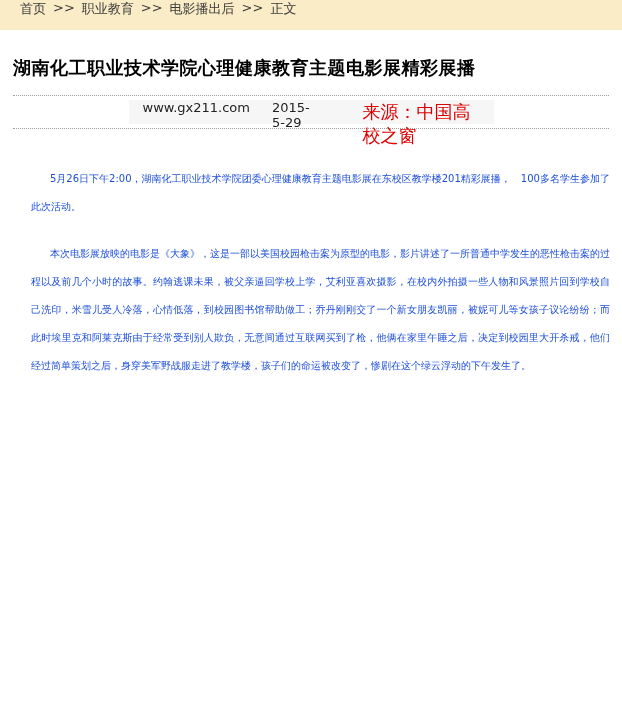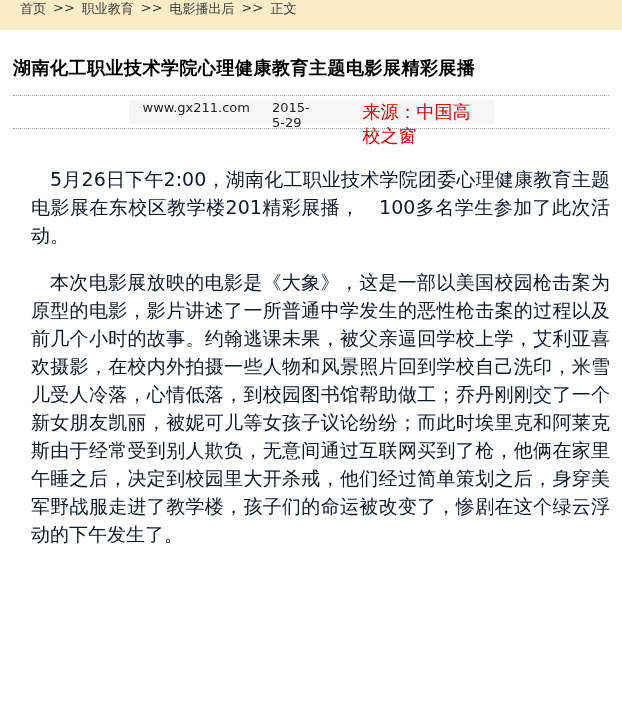--- a/index.html
+++ b/index.html
@@ -63,9 +63,9 @@
   
   .content {
     padding: 36px 12px 0 31px;
-    font-size: 19px;
+    font-size: 10px;
     line-height: 28px;
-    color: #0f172a;
+    color: #1d4ed8;
     text-align: justify;
   }
   .content p {

